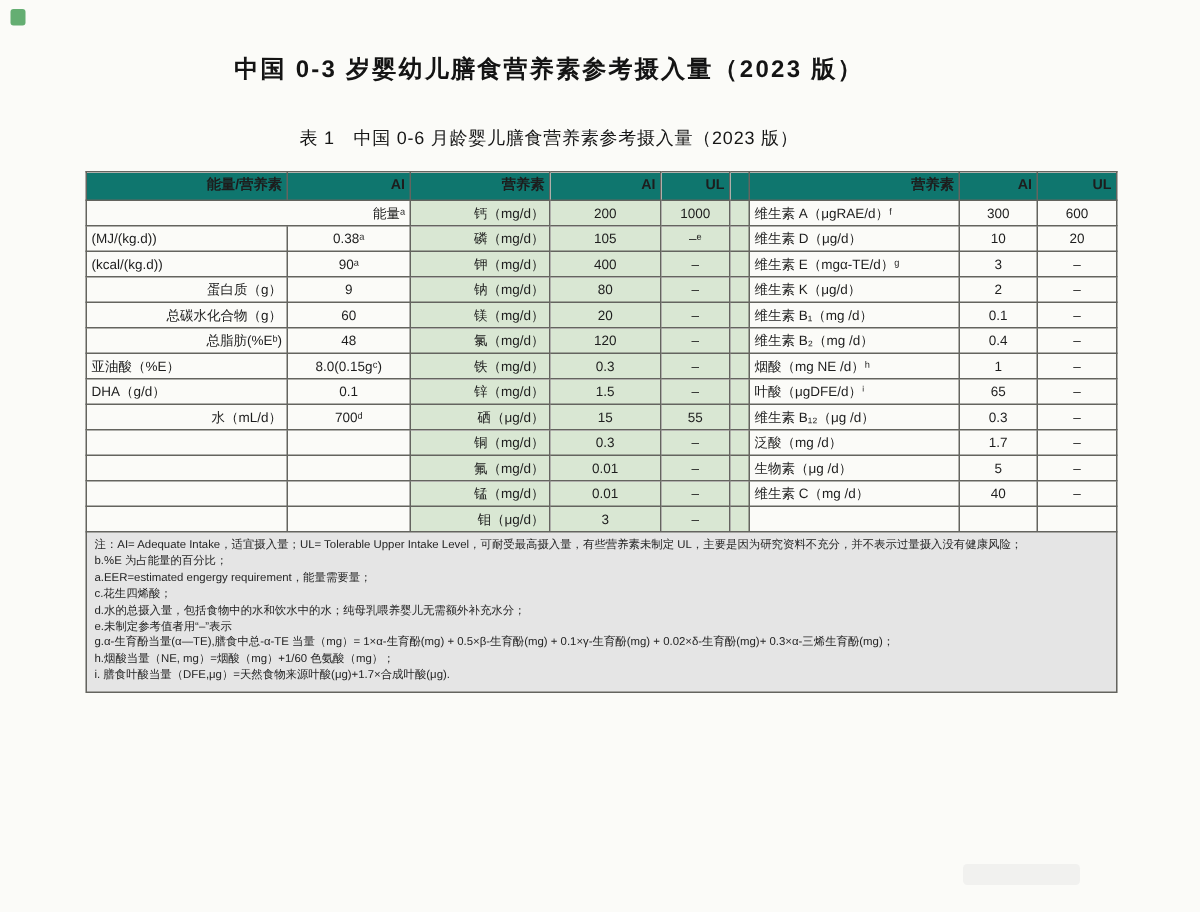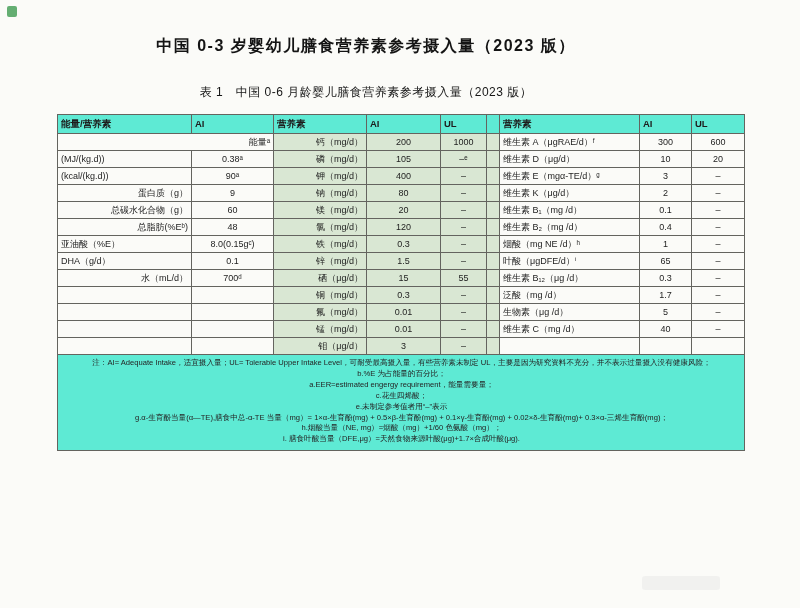--- a/index.html
+++ b/index.html
@@ -36,8 +36,8 @@
     overflow:hidden;white-space:nowrap;
   }
   table.nutrient th{
-    font-weight:bold;text-align:left;font-size:9.5px;height:18px;
-    background:#5eead4;
+    font-weight:bold;text-align:right;font-size:9.5px;height:18px;
+    background:#0f766e;
   }
   th.green, td.green{background:#d9e7d3;}
   td.val{text-align:center;}

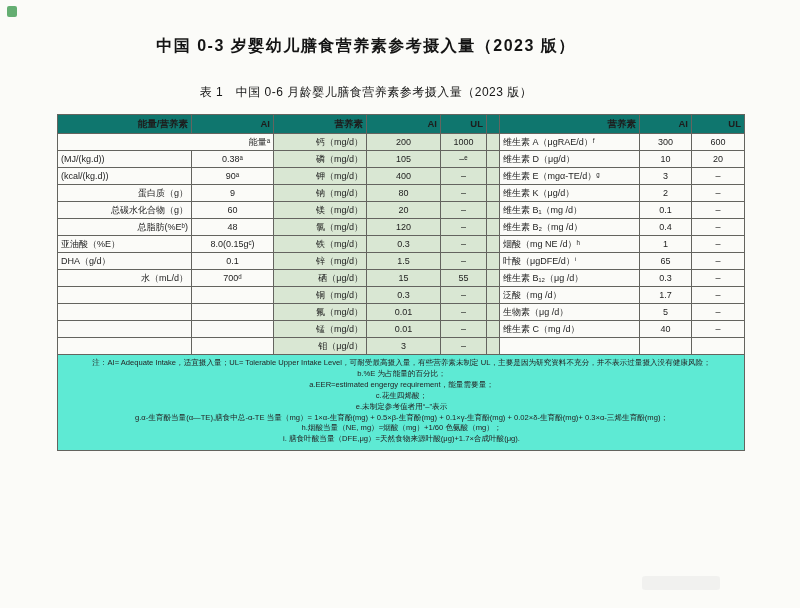--- a/index.html
+++ b/index.html
@@ -48,8 +48,7 @@
     border:1px solid #64645f;
     padding:3px 4px 5px 5px;
     font-size:7.6px;line-height:10.9px;color:#242424;
-    background:#5eead4;
-    text-align:center;
+    background:#e5e5e5;
   }
   .note-line{white-space:normal;}
   .bottom-smudge{

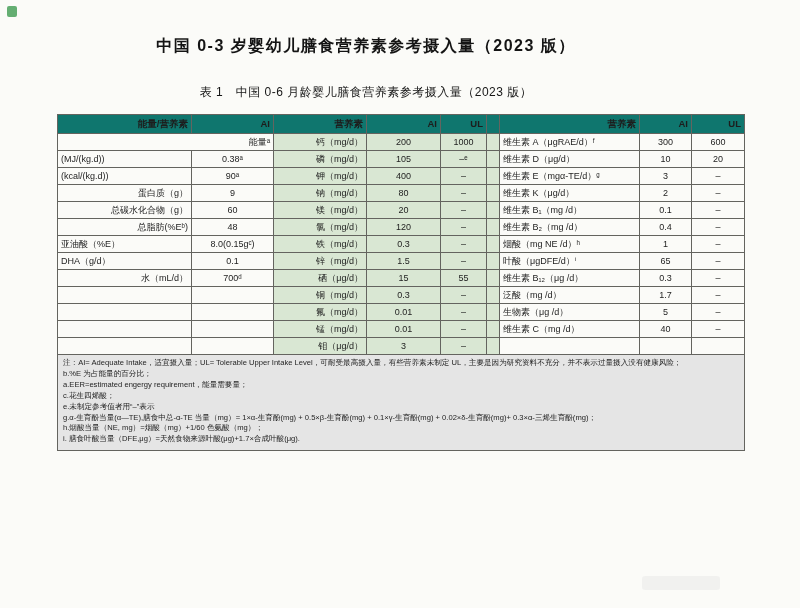--- a/index.html
+++ b/index.html
@@ -241,6 +241,7 @@
       <div class="note-line">b.%E 为占能量的百分比；</div>
       <div class="note-line">a.EER=estimated engergy requirement，能量需要量；</div>
       <div class="note-line">c.花生四烯酸；</div>
+      <div class="note-line">d.水的总摄入量，包括食物中的水和饮水中的水；纯母乳喂养婴儿无需额外补充水分；</div>
       <div class="note-line">e.未制定参考值者用“–”表示</div>
       <div class="note-line">g.α-生育酚当量(α—TE),膳食中总-α-TE 当量（mg）= 1×α-生育酚(mg) + 0.5×β-生育酚(mg) + 0.1×γ-生育酚(mg) + 0.02×δ-生育酚(mg)+ 0.3×α-三烯生育酚(mg)；</div>
       <div class="note-line">h.烟酸当量（NE, mg）=烟酸（mg）+1/60 色氨酸（mg）；</div>

